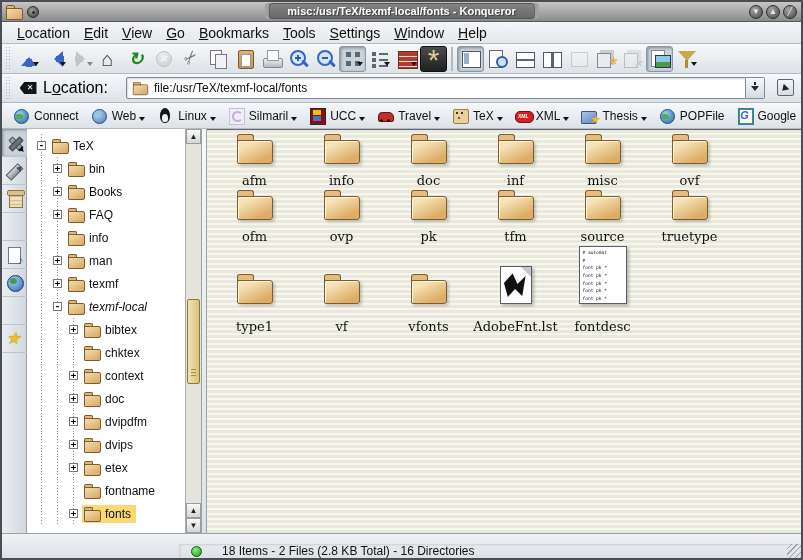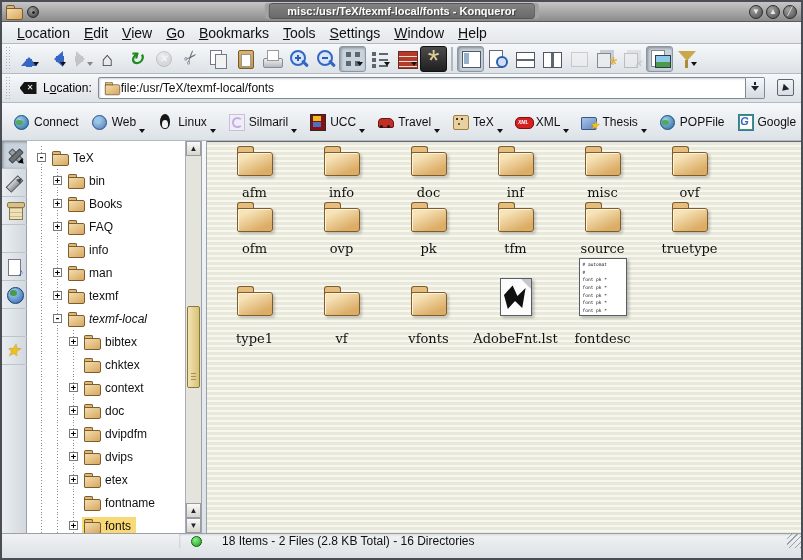--- a/index.html
+++ b/index.html
@@ -89,7 +89,7 @@
   .locbar{height:29px;}
   .clear-btn{width:26px;height:24px;display:flex;align-items:center;justify-content:center;flex:none;}
   .clear-ico{width:17px;height:12px;background:#141414;clip-path:polygon(28% 0,100% 0,100% 100%,28% 100%,0 50%);color:#fff;font-size:8px;line-height:12px;text-align:center;padding-left:4px;}
-  .loc-label{font-size:12px;margin:0 6px 0 2px;white-space:nowrap;}
+  .loc-label{font-size:16px;margin:0 18px 0 2px;white-space:nowrap;}
   .loc-combo{flex:1;height:22px;background:#fff;border:1px solid #7e8a96;border-radius:2px 0 0 2px;display:flex;align-items:center;padding:0 5px;box-shadow:inset 1px 1px 2px rgba(0,0,0,.18);}
   .loc-combo .mfold{transform:scale(.9);}
   .loc-text{font-size:12px;color:#101010;white-space:nowrap;}

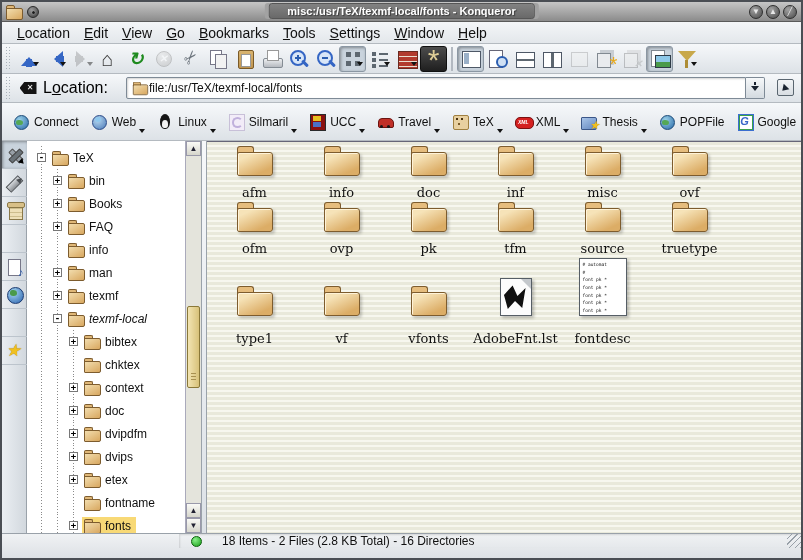--- a/index.html
+++ b/index.html
@@ -90,7 +90,7 @@
   .clear-btn{width:26px;height:24px;display:flex;align-items:center;justify-content:center;flex:none;}
   .clear-ico{width:17px;height:12px;background:#141414;clip-path:polygon(28% 0,100% 0,100% 100%,28% 100%,0 50%);color:#fff;font-size:8px;line-height:12px;text-align:center;padding-left:4px;}
   .loc-label{font-size:16px;margin:0 18px 0 2px;white-space:nowrap;}
-  .loc-combo{flex:1;height:22px;background:#fff;border:1px solid #7e8a96;border-radius:2px 0 0 2px;display:flex;align-items:center;padding:0 5px;box-shadow:inset 1px 1px 2px rgba(0,0,0,.18);}
+  .loc-combo{flex:1;height:22px;background:#fff;border:1px solid #7e8a96;border-radius:2px 0 0 2px;display:flex;align-items:center;padding:0 5px;gap:5px;box-shadow:inset 1px 1px 2px rgba(0,0,0,.18);}
   .loc-combo .mfold{transform:scale(.9);}
   .loc-text{font-size:12px;color:#101010;white-space:nowrap;}
   .combo-arrow{width:19px;height:22px;border:1px solid #7e8a96;border-left:none;background:linear-gradient(#f6f8fa,#d4dae0);display:flex;align-items:center;justify-content:center;flex:none;border-radius:0 2px 2px 0;}

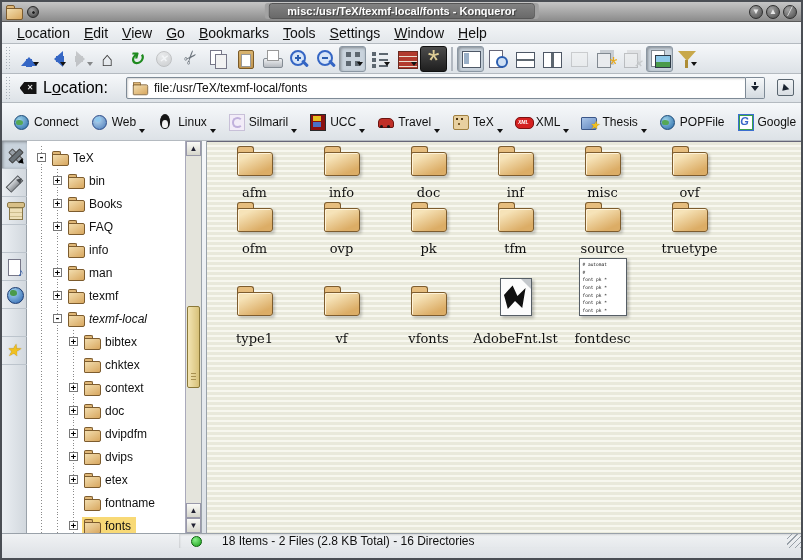--- a/index.html
+++ b/index.html
@@ -100,7 +100,7 @@
   .go-btn::after{content:"";position:absolute;left:6px;top:9px;border:4px solid transparent;border-top:6px solid #1a2330;transform:rotate(45deg);}
 
   
-  .bmbar{height:38px;}
+  .bmbar{height:26px;}
   .bm{display:flex;align-items:center;gap:4px;padding:0 6px;font-size:12px;color:#101010;height:100%;}
   .bm.dd::after{content:"";border:3px solid transparent;border-top:4px solid #121212;align-self:flex-end;margin:0 0 4px -1px;}
   .bi{width:17px;height:16px;position:relative;flex:none;}

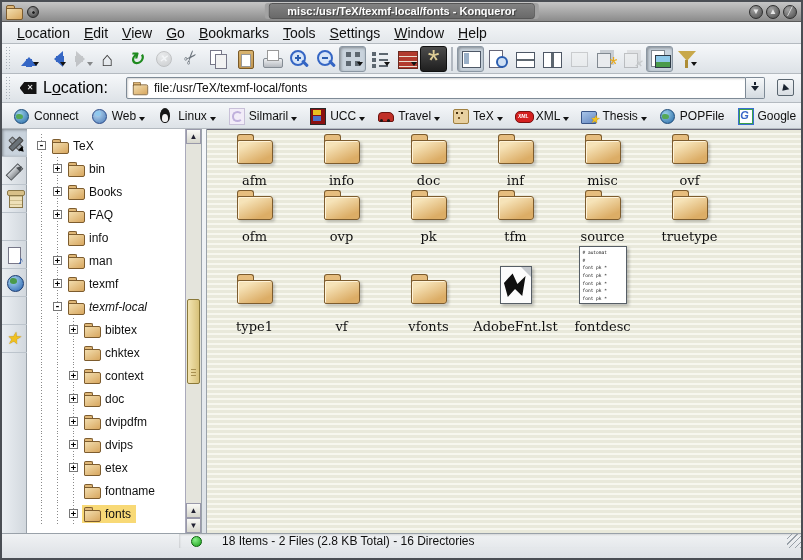--- a/index.html
+++ b/index.html
@@ -189,7 +189,7 @@
   .i-preview .pv{display:block;font:4.5px/1.7 "DejaVu Sans Mono",monospace;color:#141414;padding:2px 0 0 3px;white-space:pre;text-align:left;}
 
   
-  .statusbar{height:25px;flex:none;background:linear-gradient(#f0f2f4,#dde1e5);border-top:1px solid #99a1a9;display:flex;align-items:flex-start;}
+  .statusbar{height:25px;flex:none;background:linear-gradient(#f0f2f4,#dde1e5);border-top:1px solid #99a1a9;display:flex;align-items:flex-end;}
   .sb-left{width:177px;flex:none;border-right:1px solid #aab2ba;box-shadow:inset 1px 1px 2px rgba(0,0,0,.12);}
   .sb-main{flex:1;display:flex;align-items:center;gap:20px;padding-left:12px;box-shadow:inset 1px 1px 2px rgba(0,0,0,.12);}
   .led{width:11px;height:11px;border-radius:50%;background:radial-gradient(circle at 35% 30%,#8af08a,#18a018);border:1px solid #0a600a;flex:none;}

